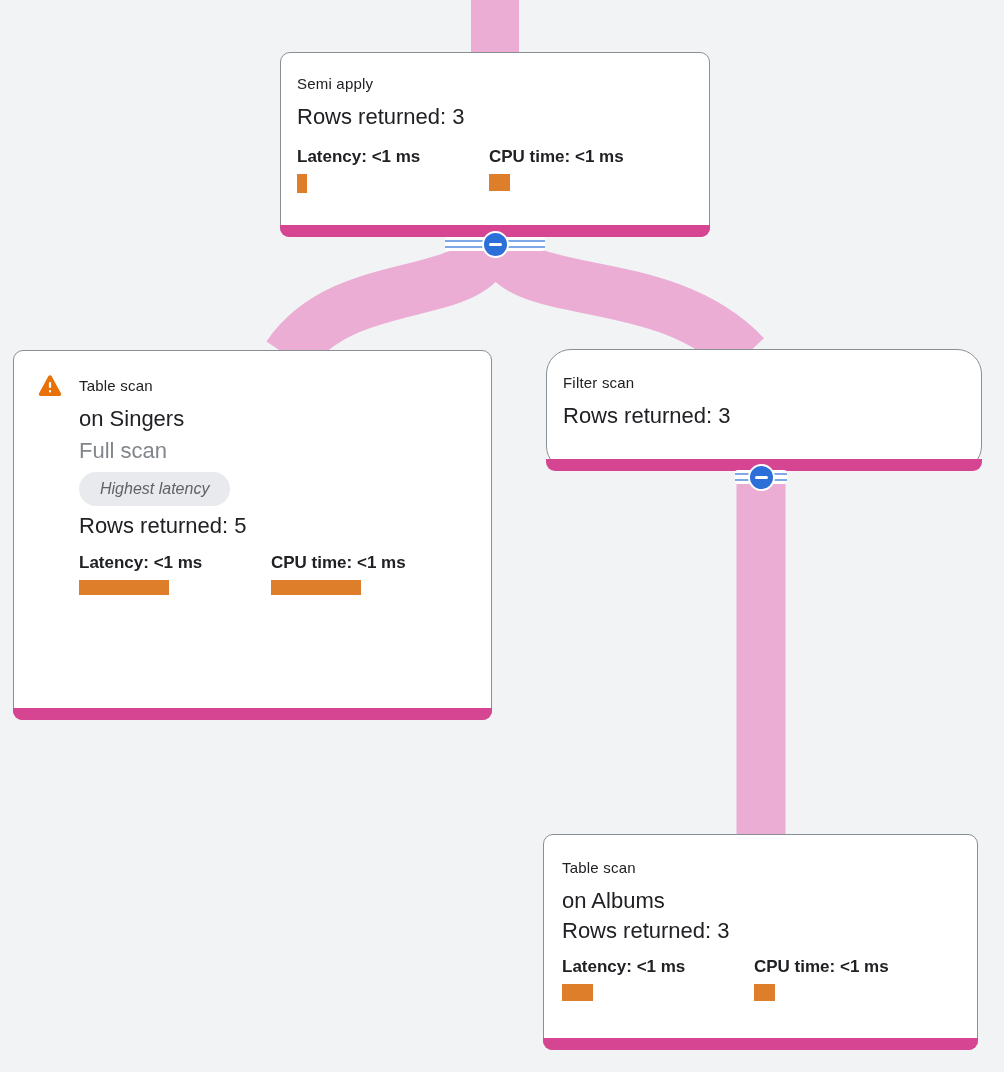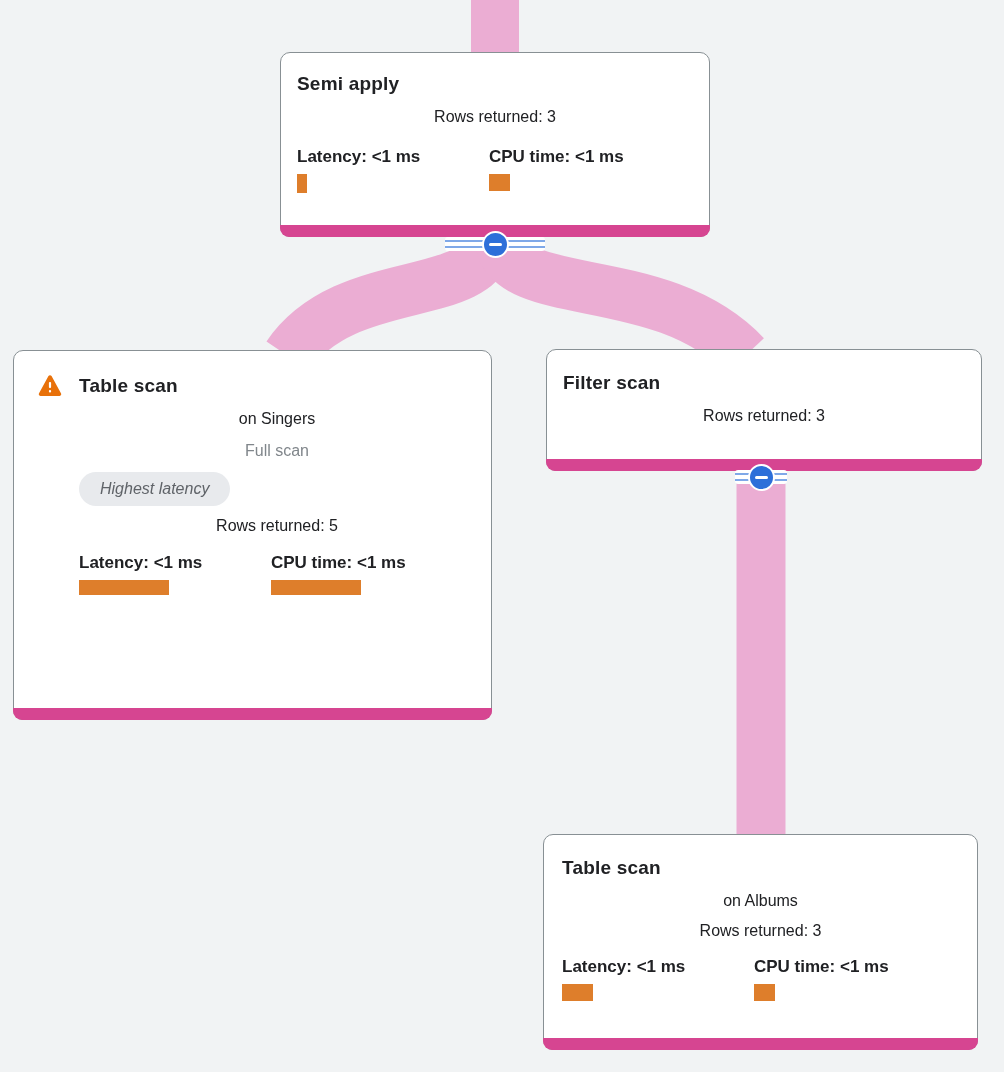--- a/index.html
+++ b/index.html
@@ -19,7 +19,7 @@
         border-radius:10px;z-index:1;color:var(--text);}
   .accent-bar{position:absolute;left:-1px;right:-1px;bottom:-1px;height:12px;
         background:var(--accent-bar);border-radius:0 0 9px 9px;}
-  .card-title{font-size:19px;font-weight:700;line-height:26px;letter-spacing:.2px;}
+  .card-title{font-size:15px;font-weight:400;line-height:26px;letter-spacing:.2px;}
   .card-line{font-size:16px;line-height:24px;margin-top:8px;text-align:center;}
   .muted{color:var(--muted-text);}
   .metrics{display:flex;margin-top:16px;font-weight:bold;}

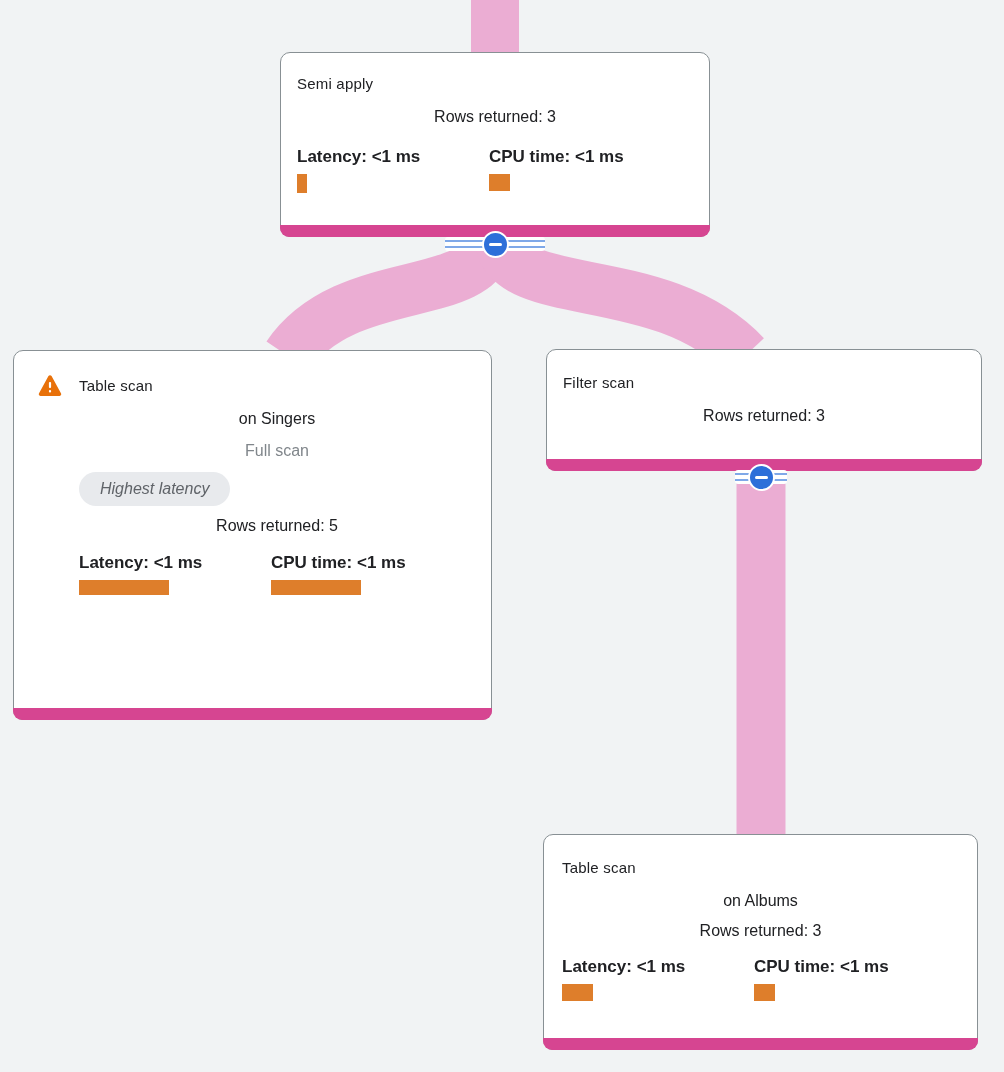--- a/index.html
+++ b/index.html
@@ -20,7 +20,7 @@
   .accent-bar{position:absolute;left:-1px;right:-1px;bottom:-1px;height:12px;
         background:var(--accent-bar);border-radius:0 0 9px 9px;}
   .card-title{font-size:15px;font-weight:400;line-height:26px;letter-spacing:.2px;}
-  .card-line{font-size:16px;line-height:24px;margin-top:8px;text-align:center;}
+  .card-line{font-size:22px;line-height:24px;margin-top:8px;}
   .muted{color:var(--muted-text);}
   .metrics{display:flex;margin-top:16px;font-weight:bold;}
   .metric{width:192px;}

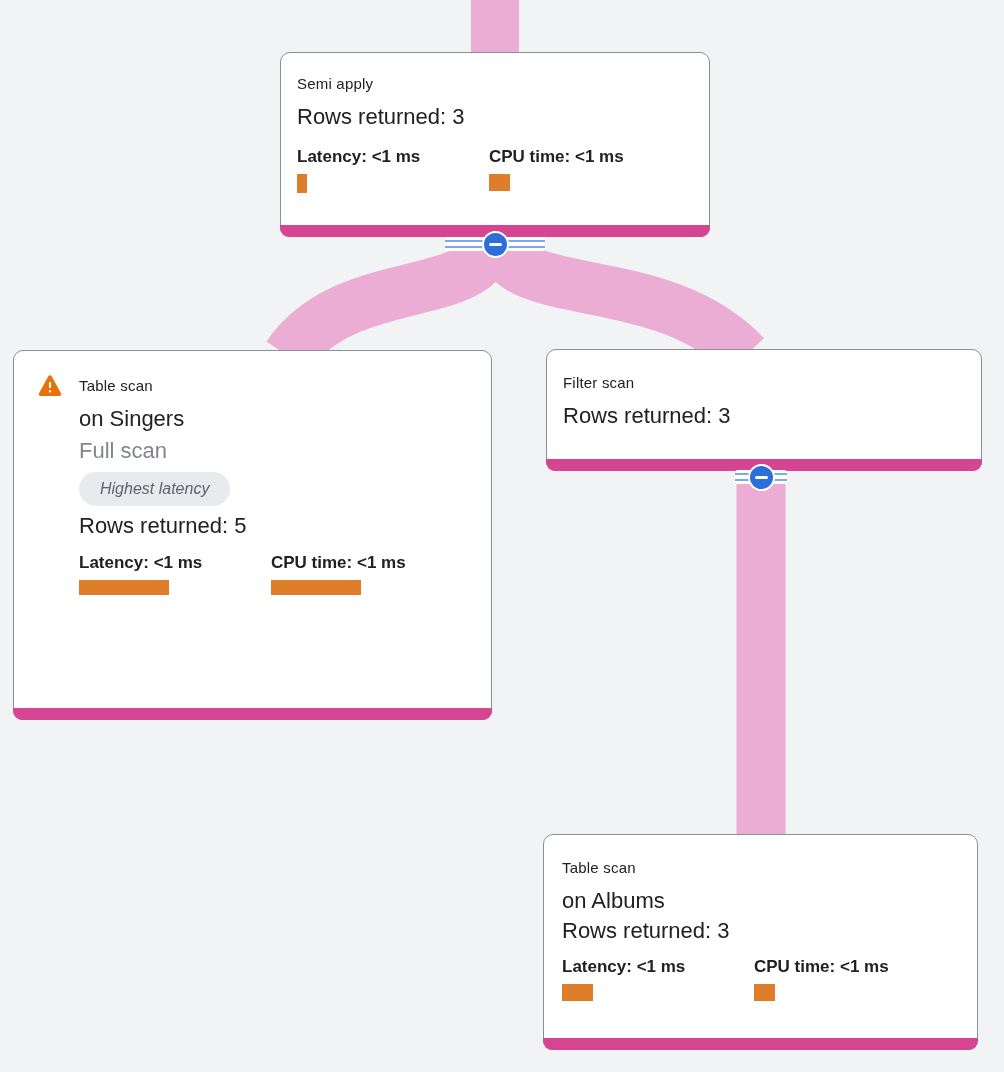--- a/index.html
+++ b/index.html
@@ -34,7 +34,7 @@
   
   #node-semi-apply{left:280px;top:52px;width:430px;height:185px;padding:18px 16px;}
   #node-table-scan-singers{left:13px;top:350px;width:479px;height:370px;padding:22px 16px 0 65px;}
-  #node-filter-scan{left:546px;top:349px;width:436px;height:122px;padding:20px 16px;}
+  #node-filter-scan{left:546px;top:349px;width:436px;height:122px;padding:20px 16px;border-radius:25px;}
   #node-table-scan-albums{left:543px;top:834px;width:435px;height:216px;padding:20px 18px;}
   #node-semi-apply .metric-bar.latency{height:19px;}
   #node-table-scan-singers .metrics{margin-top:13px;}

